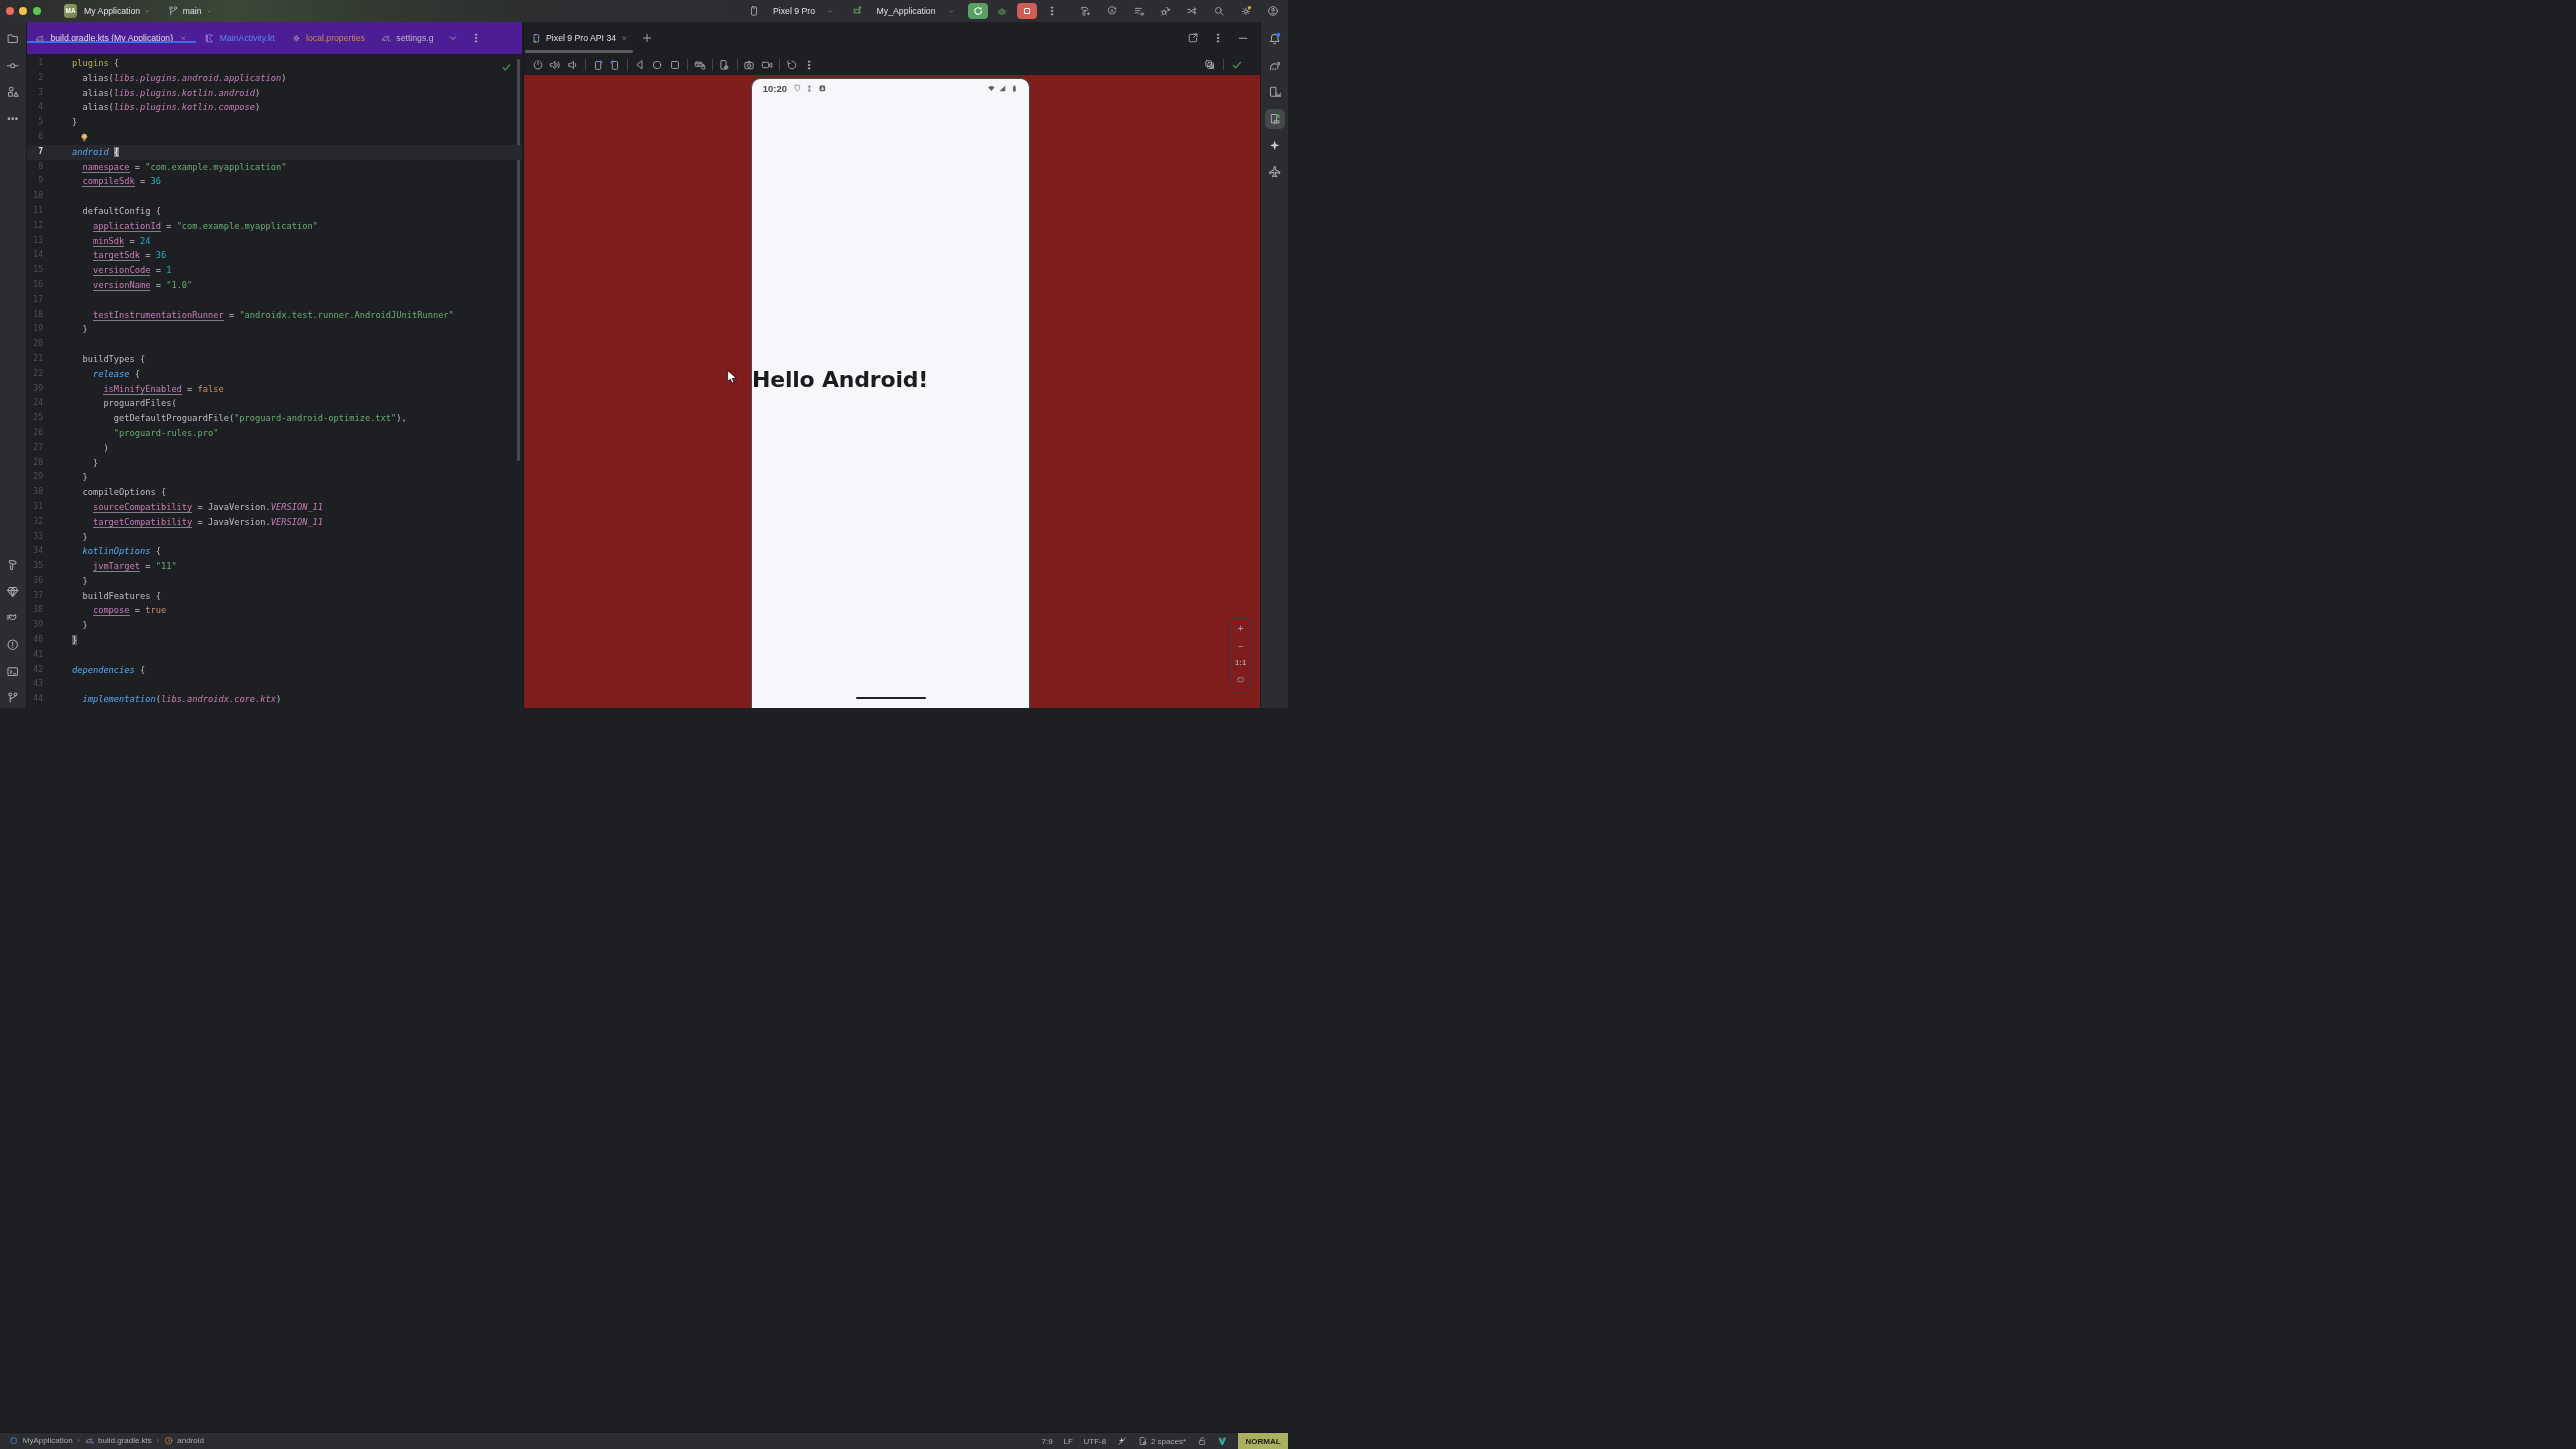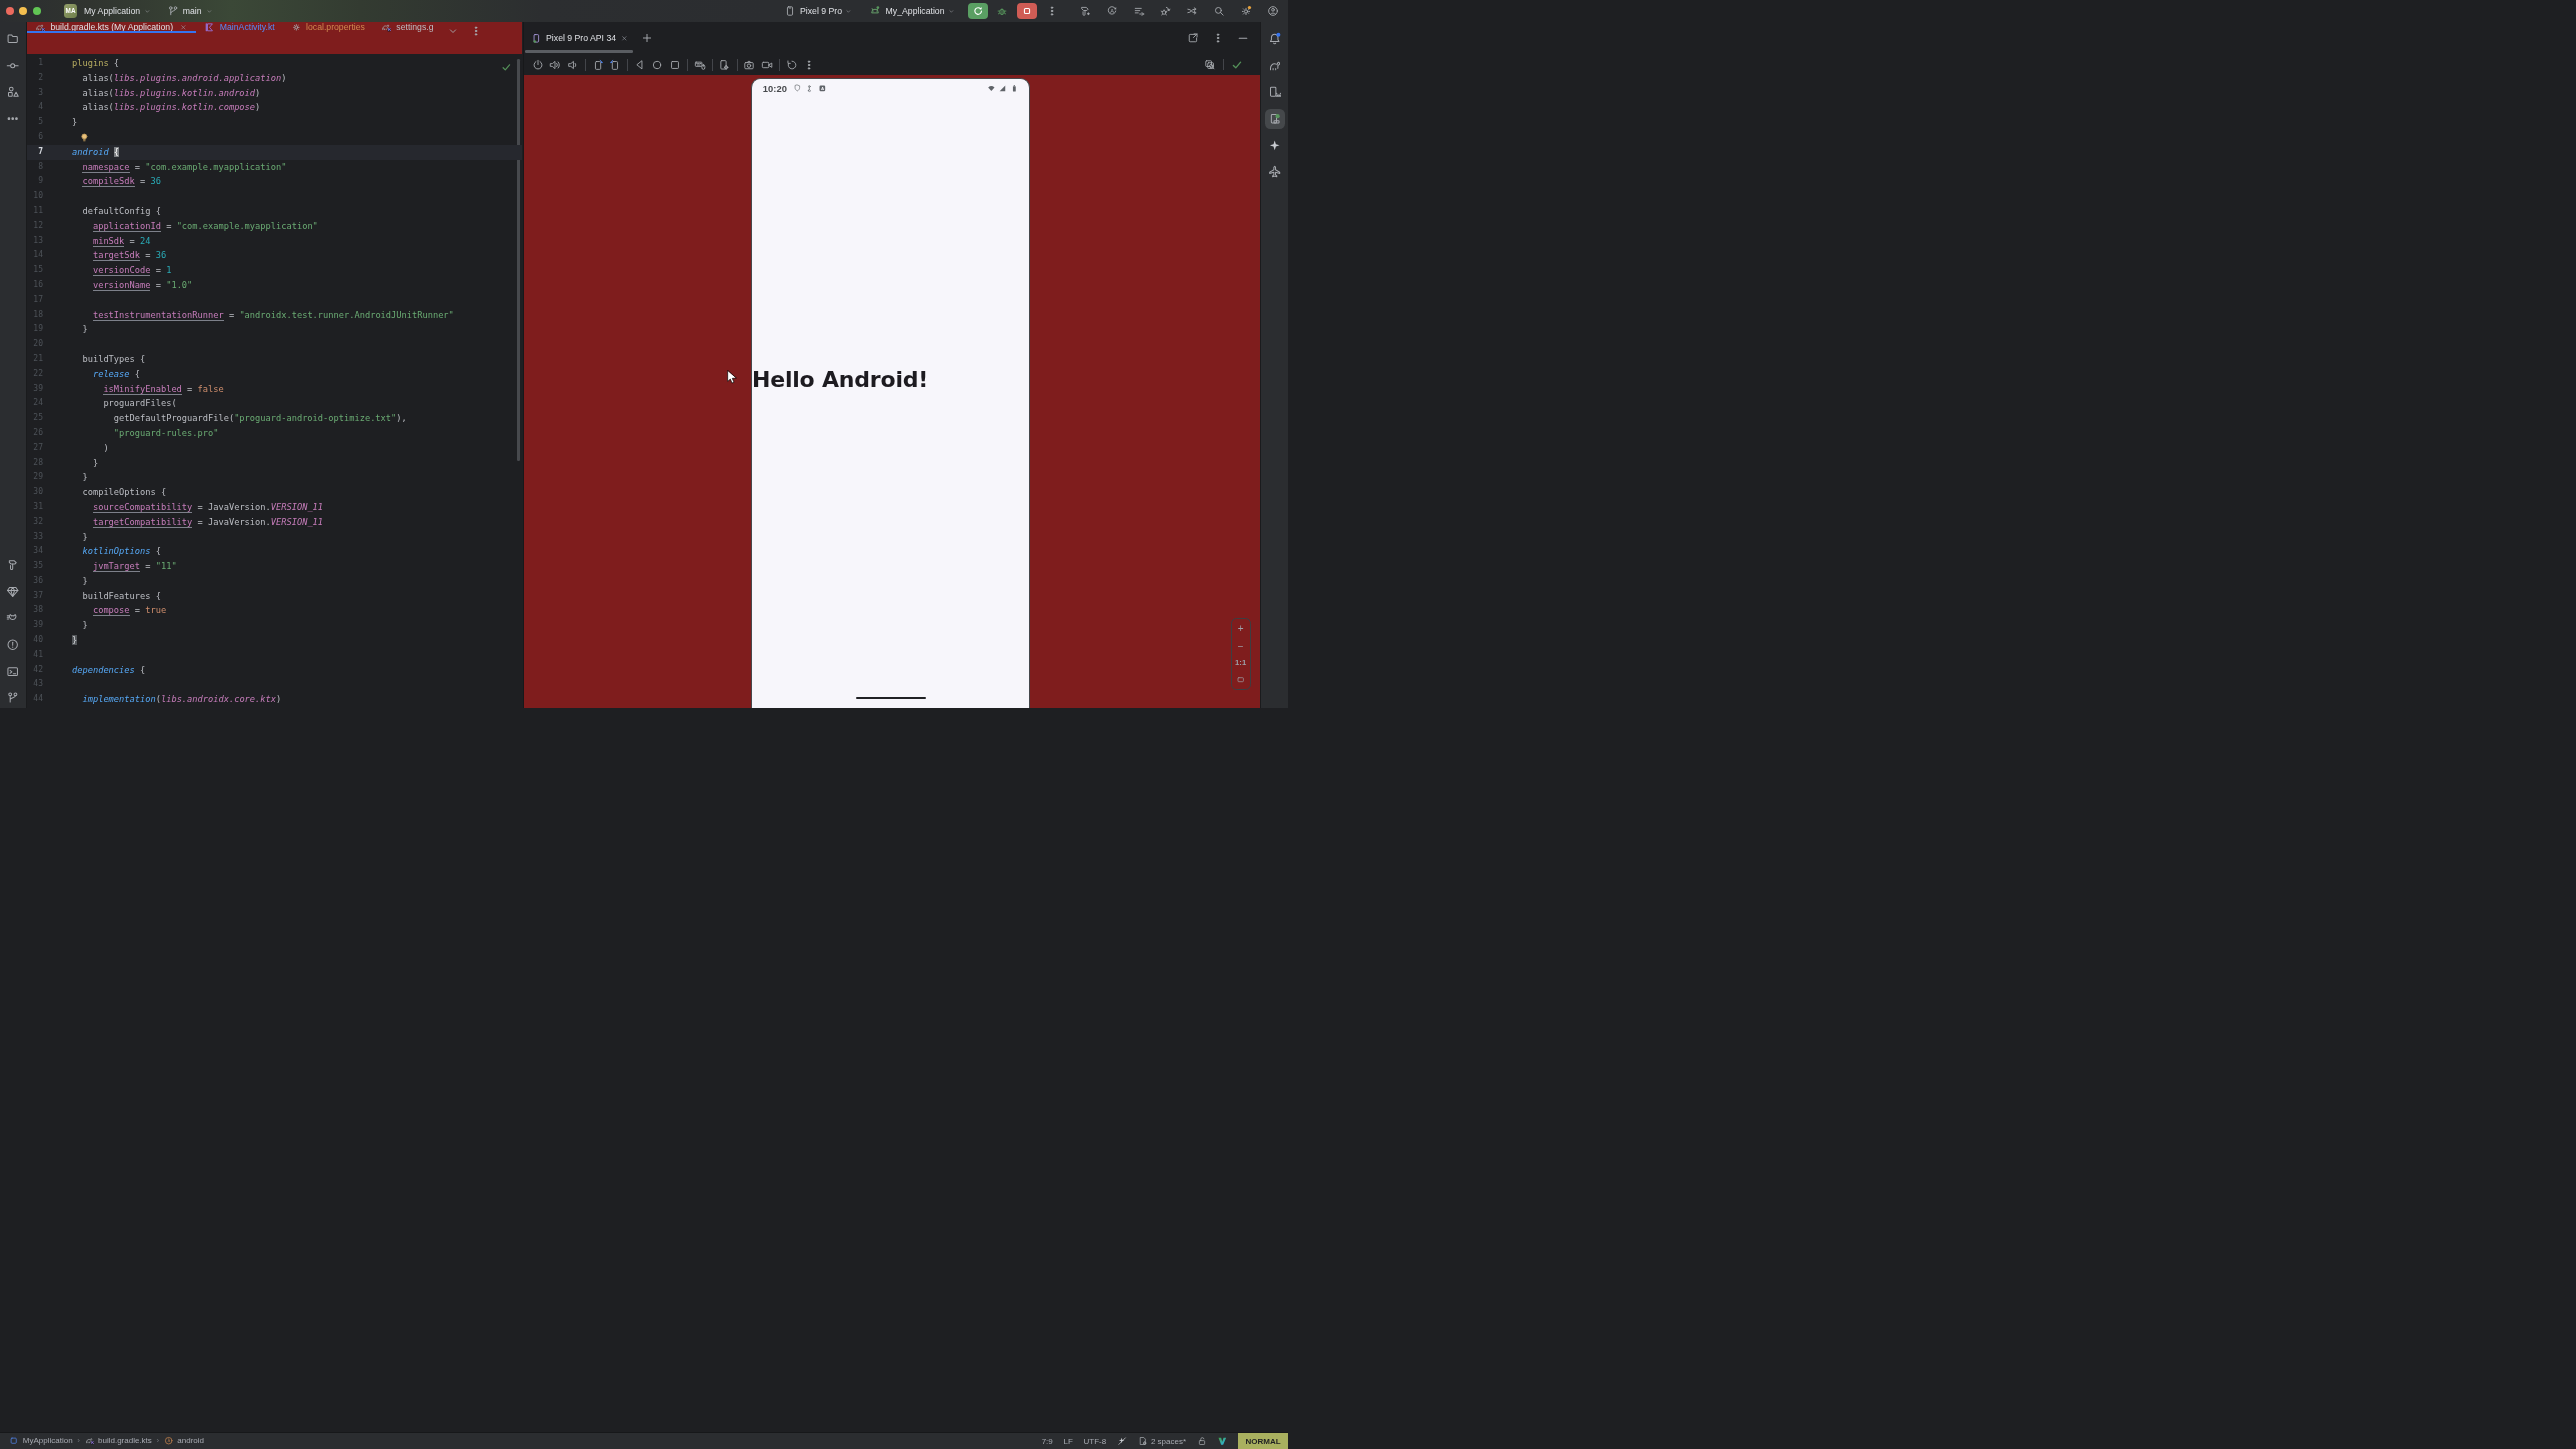--- a/index.html
+++ b/index.html
@@ -20,7 +20,7 @@
   .tb-item { display:flex; align-items:center; gap:4px; margin-left:6.7px; color:#dfe1e5; }
   .chev { width:6.7px; height:6.7px; }
   .tb-right { position:absolute; right:0; top:0; height:22px; display:flex; align-items:center; gap:6.7px; padding-right:6.7px; }
-  .tb-group { display:flex; align-items:center; gap:3px; color:#dfe1e5; }
+  .tb-group { display:flex; align-items:center; gap:12px; color:#dfe1e5; }
   .runbtn { width:20px; height:15.4px; border-radius:4px; display:flex; align-items:center; justify-content:center; }
   .runbtn.green { background:#5a9f63; } .runbtn.red { background:#d05c55; }
   .ticon { display:flex; align-items:center; justify-content:center; width:17.4px; height:17.4px; border-radius:2.7px; }

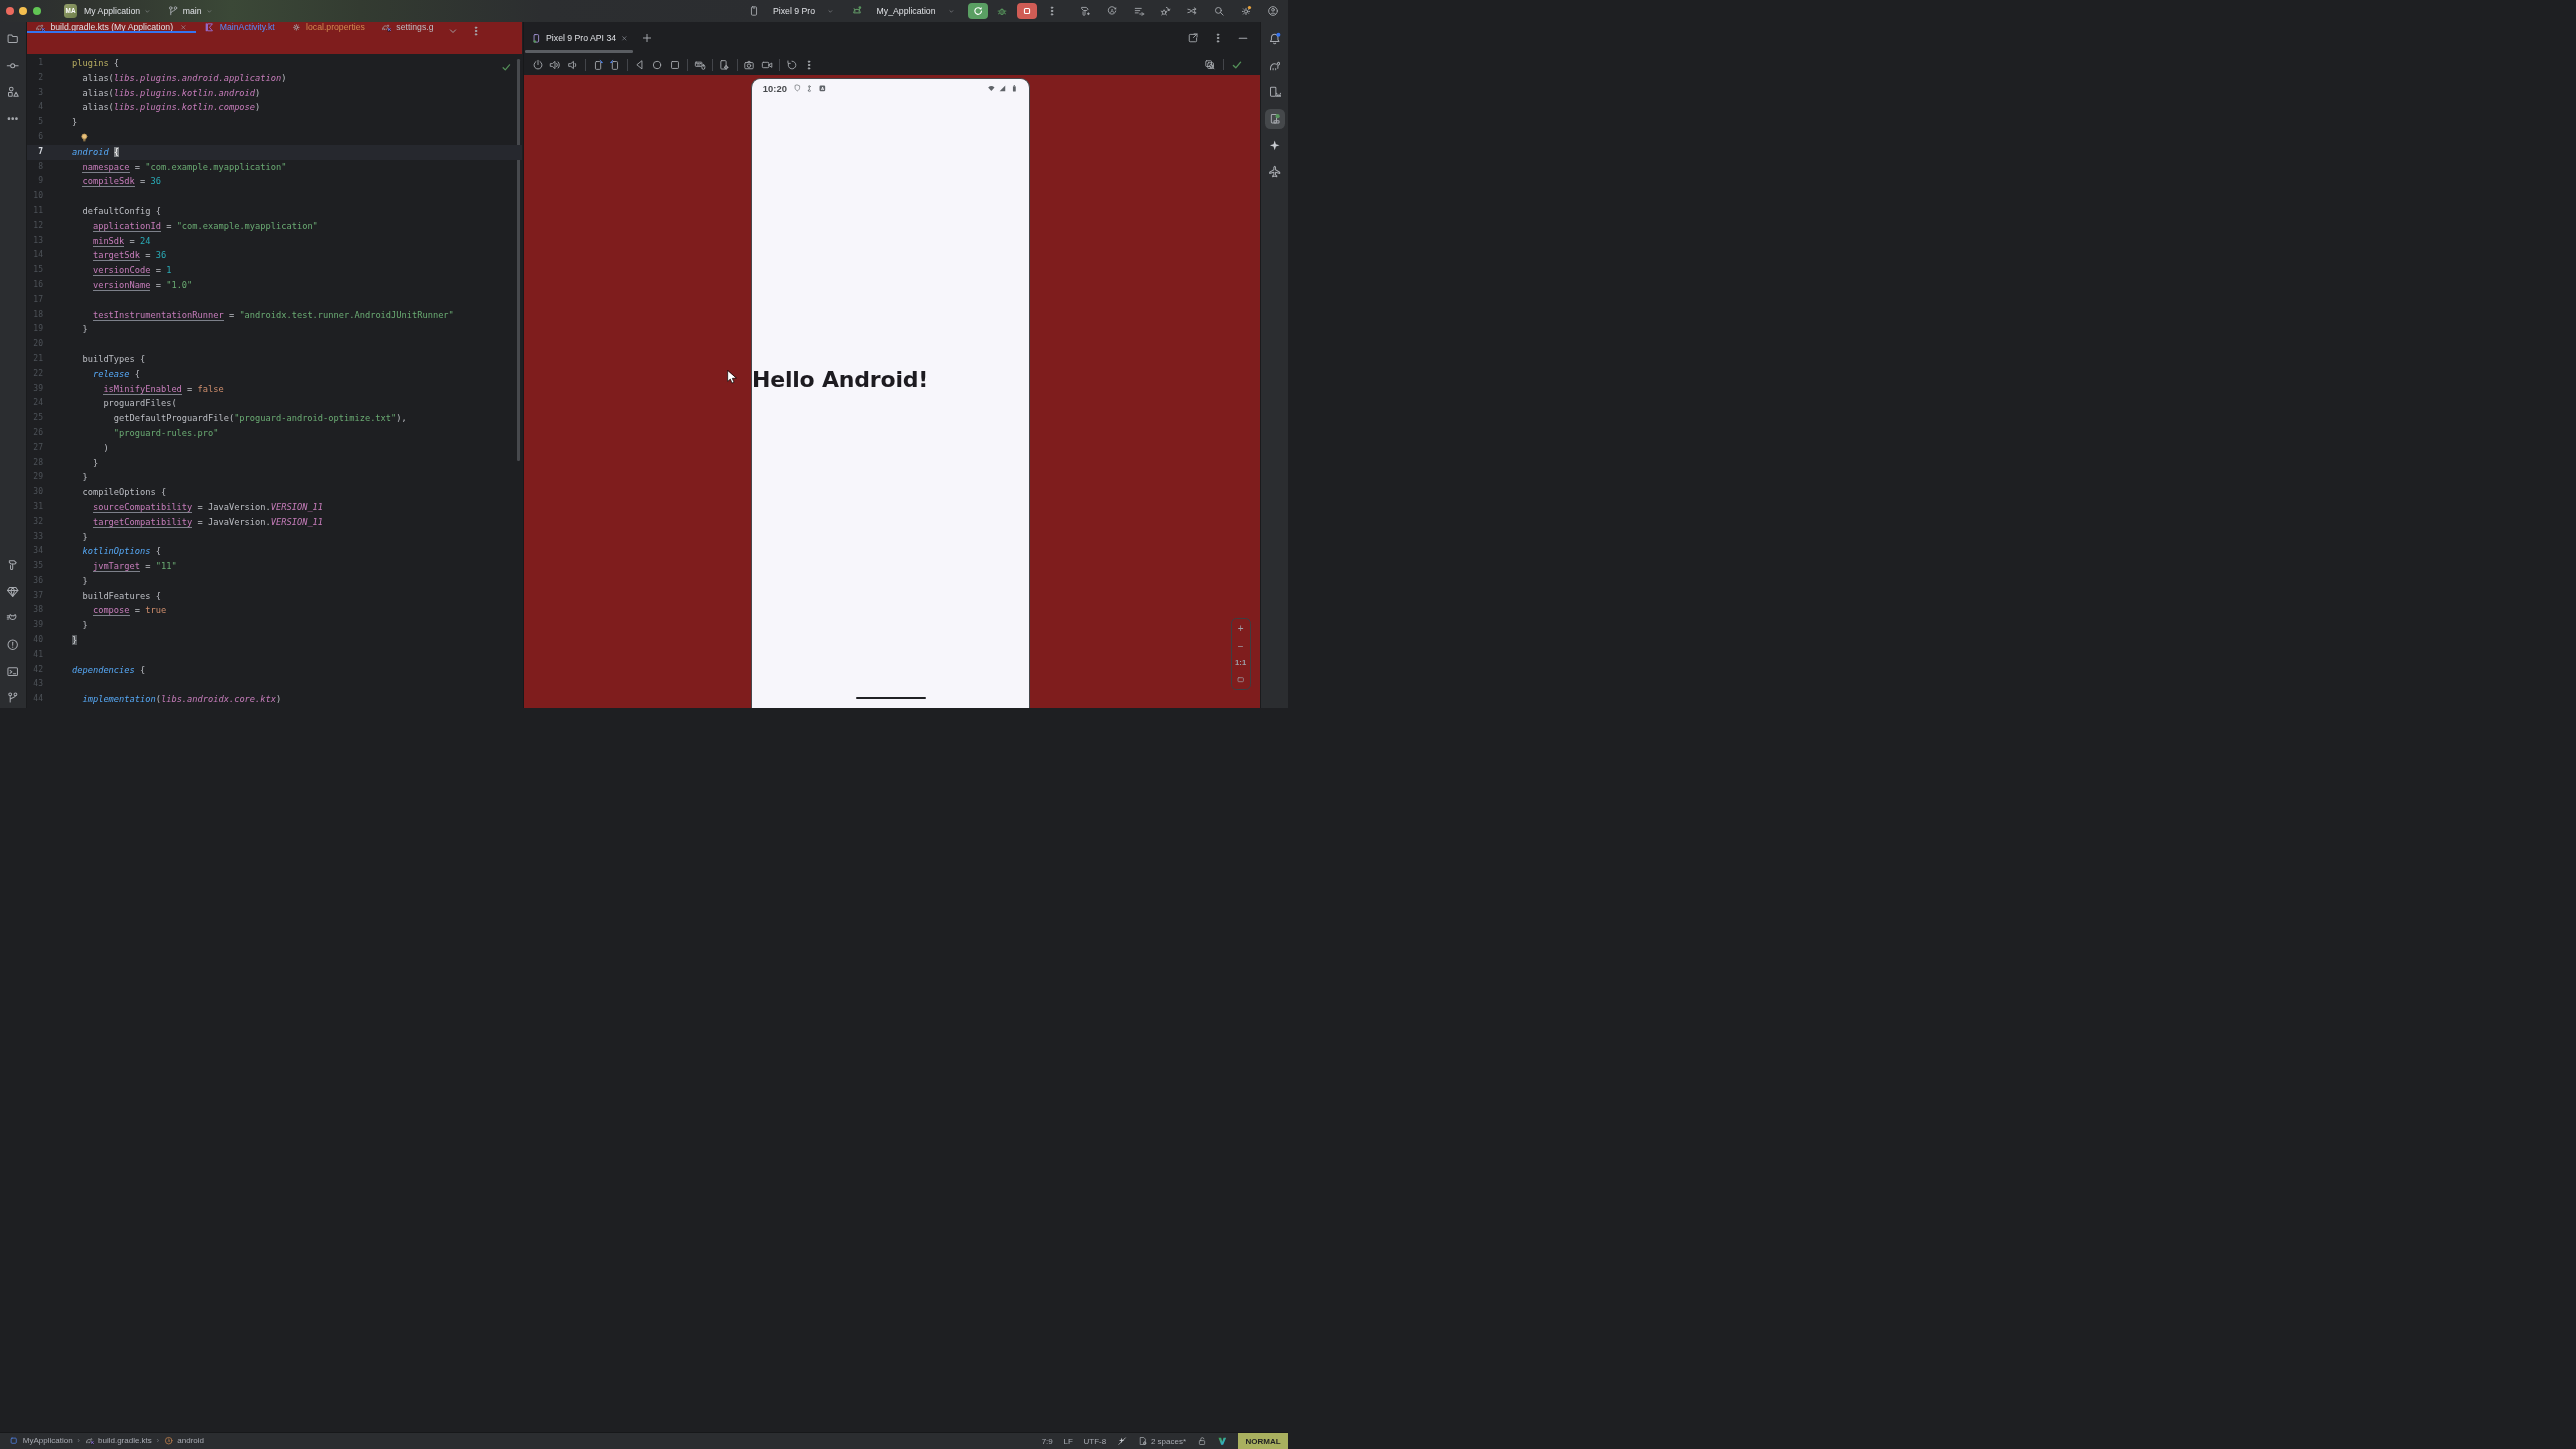--- a/index.html
+++ b/index.html
@@ -38,7 +38,7 @@
 
   
   .editor { position:absolute; left:27px; top:0; width:495px; height:100%; background:#1e1f22; }
-  .tabs { position:absolute; left:0; top:0; right:0; height:32px; display:flex; align-items:flex-start; background:#7f1d1d; }
+  .tabs { position:absolute; left:0; top:0; right:0; height:32px; display:flex; align-items:center; background:#4c1d95; }
   .tab { display:flex; align-items:center; gap:4.7px; padding:0 8px; position:relative; color:#9da0a8; white-space:nowrap; }
   .tab .tlabel { font-size:8.7px; }
   .tab.active { color:#dfe1e5; }

